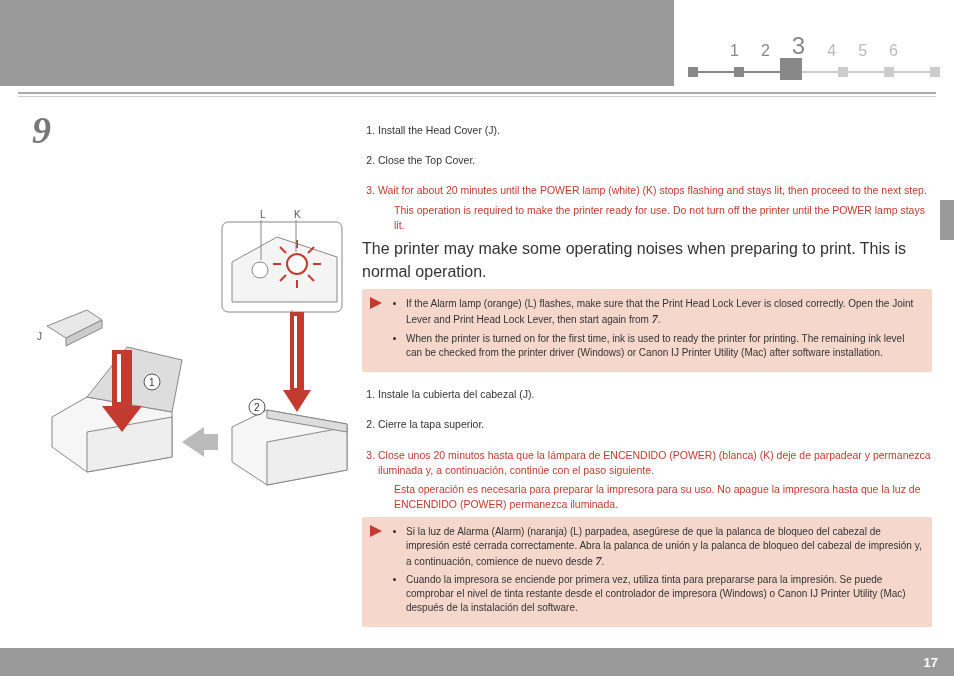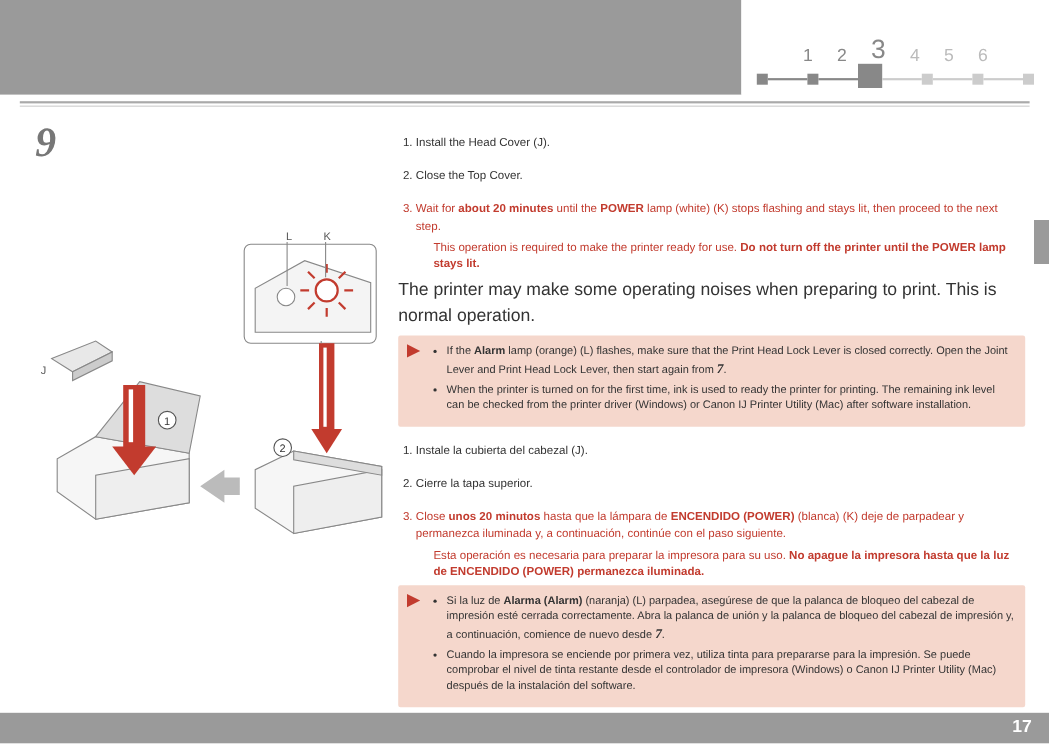--- a/index.html
+++ b/index.html
@@ -155,7 +155,7 @@
     font-family: Georgia, serif;
     font-size: 12px;
   }
-  b { font-weight: bold; }
+  b { font-weight: normal; }
 
   
 </style>

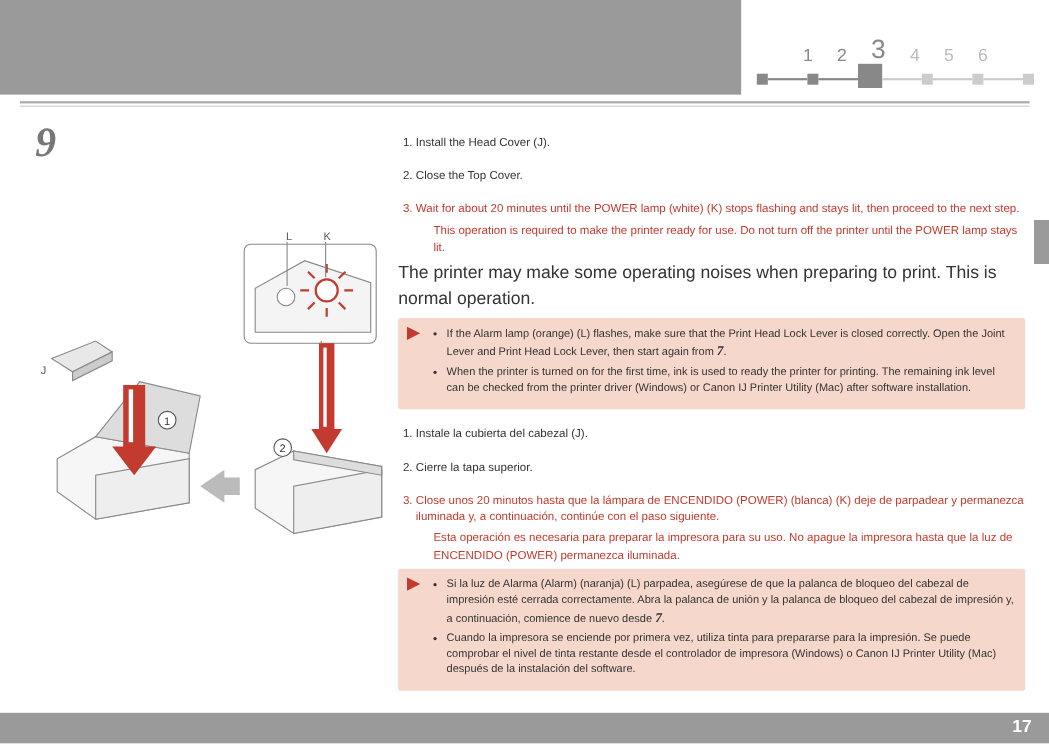--- a/index.html
+++ b/index.html
@@ -89,7 +89,7 @@
     right: 16px;
     color: #fff;
     font-weight: bold;
-    font-size: 16px;
+    font-size: 13px;
   }
 
   .content {

